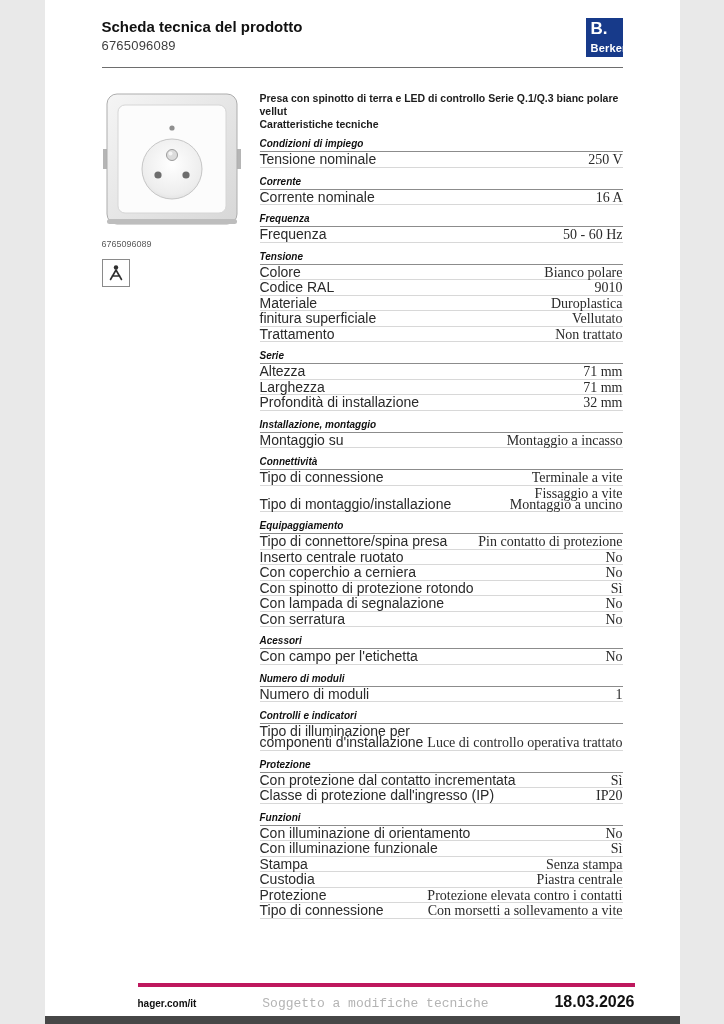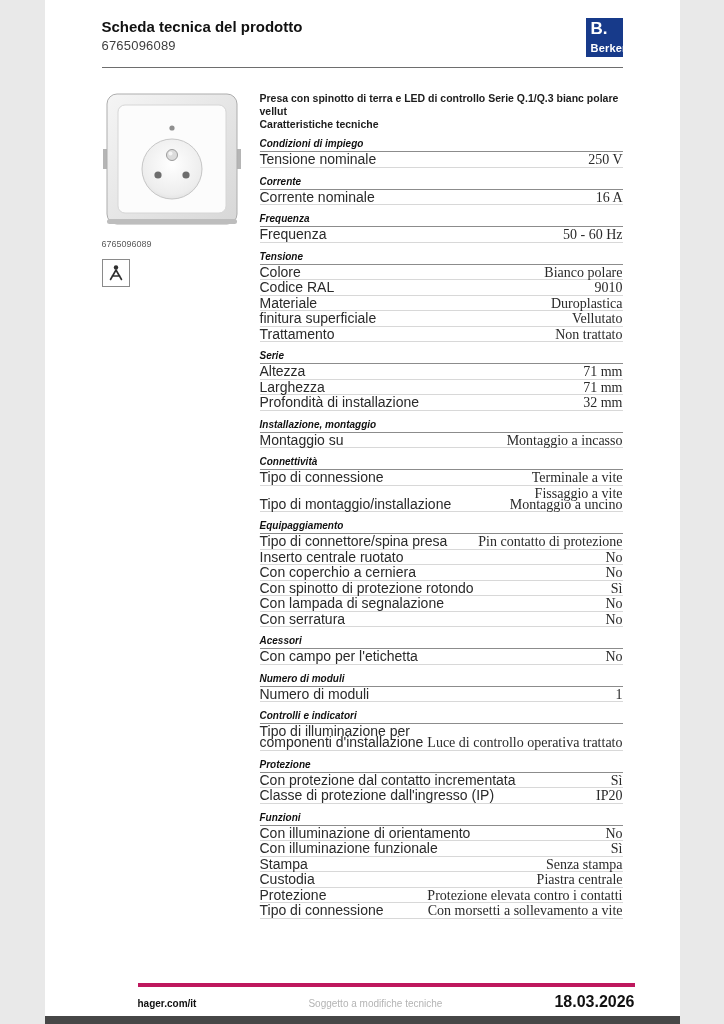--- a/index.html
+++ b/index.html
@@ -35,7 +35,7 @@
   
   .footer { position:absolute; left:57px; right:45px; bottom:13px; border-top:4px solid #be185d; padding-top:6px; display:flex; justify-content:space-between; align-items:baseline;margin-left:36px; }
   .footer-left { font-size:10px; font-weight:bold; color:#111; text-decoration:none; }
-  .footer-center { font-size:10px; color:#b4b4b4; }
+  .footer-center { font-size:13px; color:#b4b4b4;font-family:Liberation Mono, monospace; }
   .footer-right { font-size:16px; font-weight:bold; color:#111; }
   .bottom-bar { position:absolute; left:0; right:0; bottom:0; height:8px; background:#474747; }
 </style>

